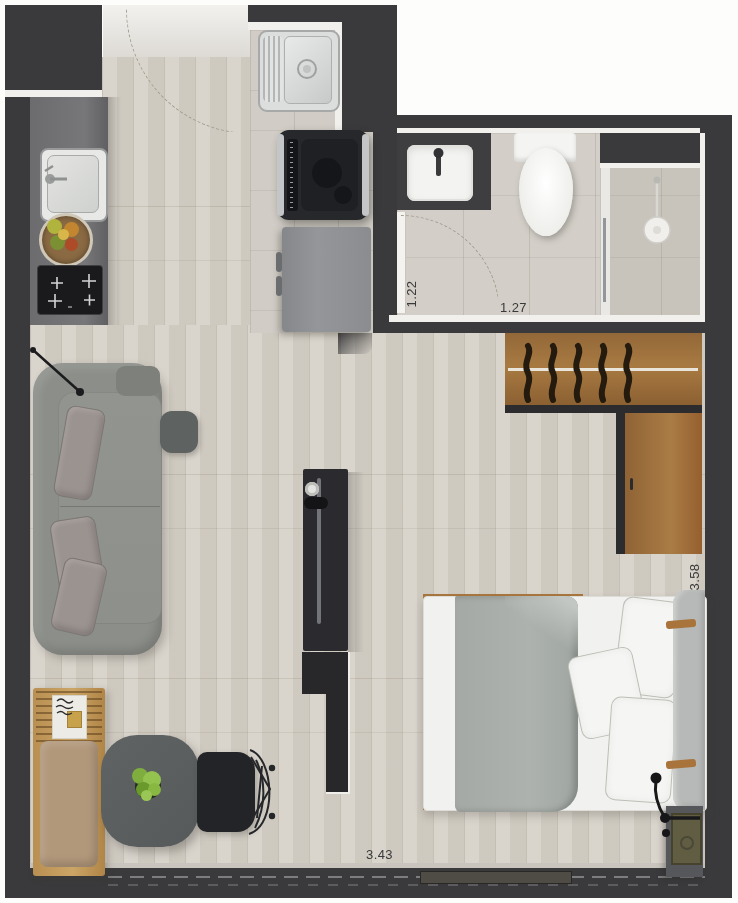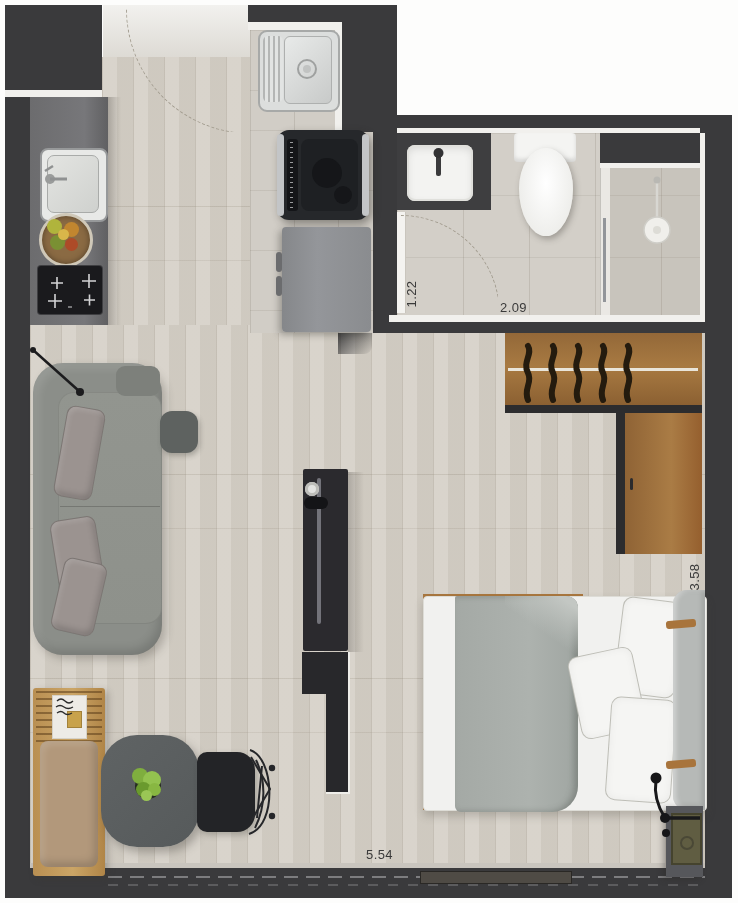--- a/index.html
+++ b/index.html
@@ -237,7 +237,7 @@
   </svg>
 
   <div class="dim" style="left:389px;top:278px;width:44px;transform:rotate(-90deg);">1.22</div>
-  <div class="dim" style="left:500px;top:300px;width:48px;">2.09</div>
+  <div class="dim" style="left:500px;top:300px;width:48px;">1.27</div>
   <div class="dim" style="left:671px;top:560px;width:46px;transform:rotate(-90deg);">3.58</div>
   <div class="dim" style="left:366px;top:847px;width:50px;">5.54</div>
 

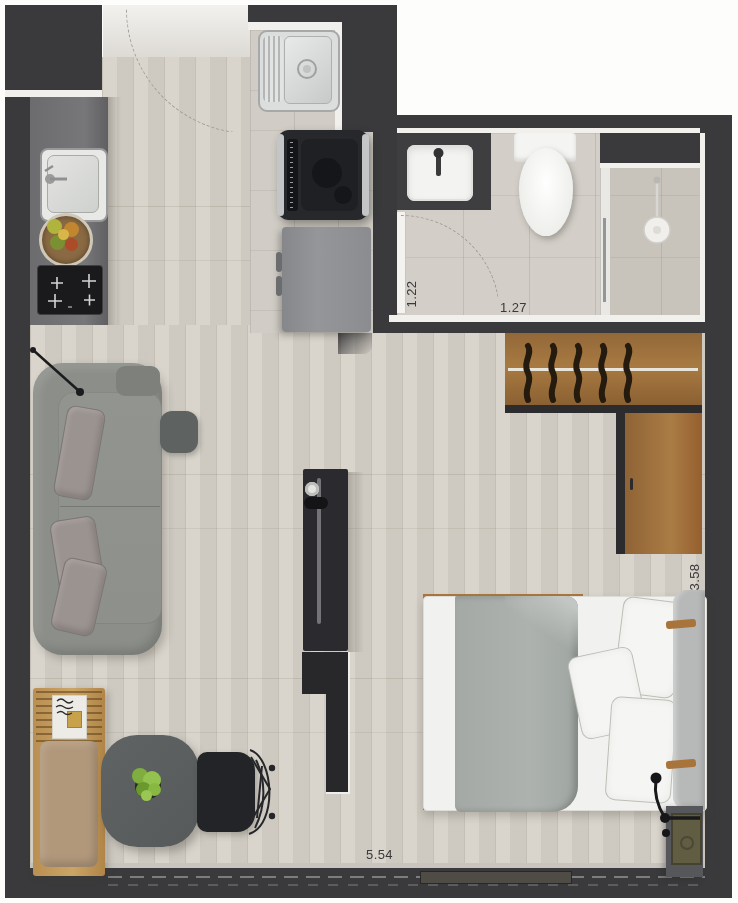--- a/index.html
+++ b/index.html
@@ -239,7 +239,7 @@
   <div class="dim" style="left:389px;top:278px;width:44px;transform:rotate(-90deg);">1.22</div>
   <div class="dim" style="left:500px;top:300px;width:48px;">1.27</div>
   <div class="dim" style="left:671px;top:560px;width:46px;transform:rotate(-90deg);">3.58</div>
-  <div class="dim" style="left:366px;top:847px;width:50px;">5.54</div>
+  <div class="dim" style="left:366px;top:847px;width:50px;">3.43</div>
 
 </div>
 

